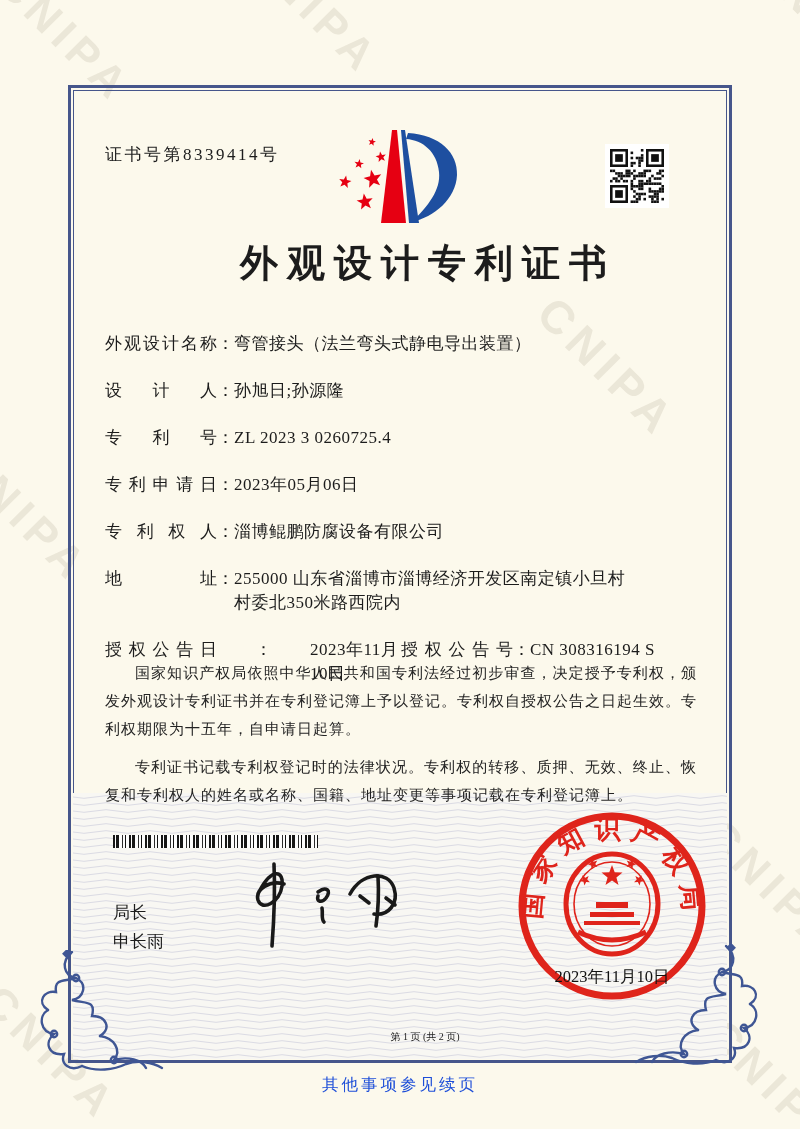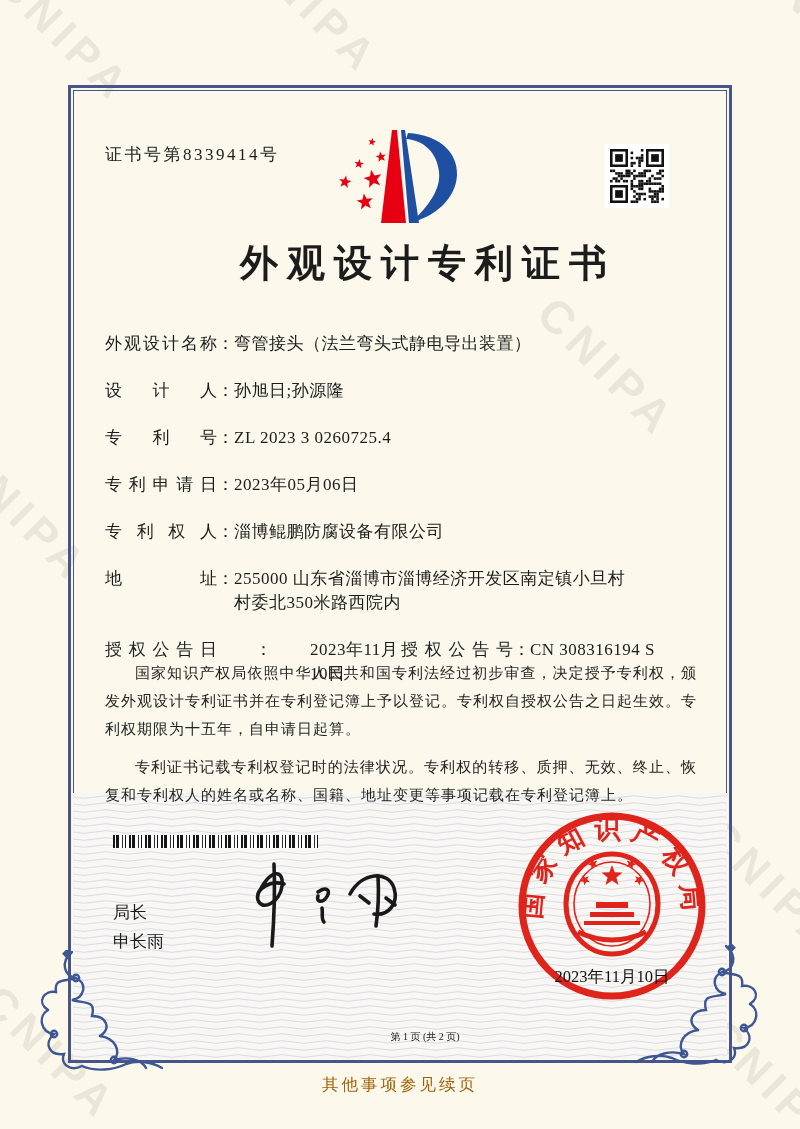--- a/index.html
+++ b/index.html
@@ -46,7 +46,7 @@
   .page-no{position:absolute;left:68px;top:1030px;width:658px;text-align:center;
            font-size:10px;z-index:4;margin-left:28px;}
   .footer-note{position:absolute;left:0;top:1074px;width:100%;text-align:center;
-               font-size:16.5px;letter-spacing:3px;z-index:3;color:#a16207;}
+               font-size:16.5px;letter-spacing:3px;z-index:3;color:#1d4ed8;}
   .flourish{position:absolute;z-index:6;}
   .fl-left{left:34px;top:950px;}
   .fl-right{left:632px;top:944px;}

